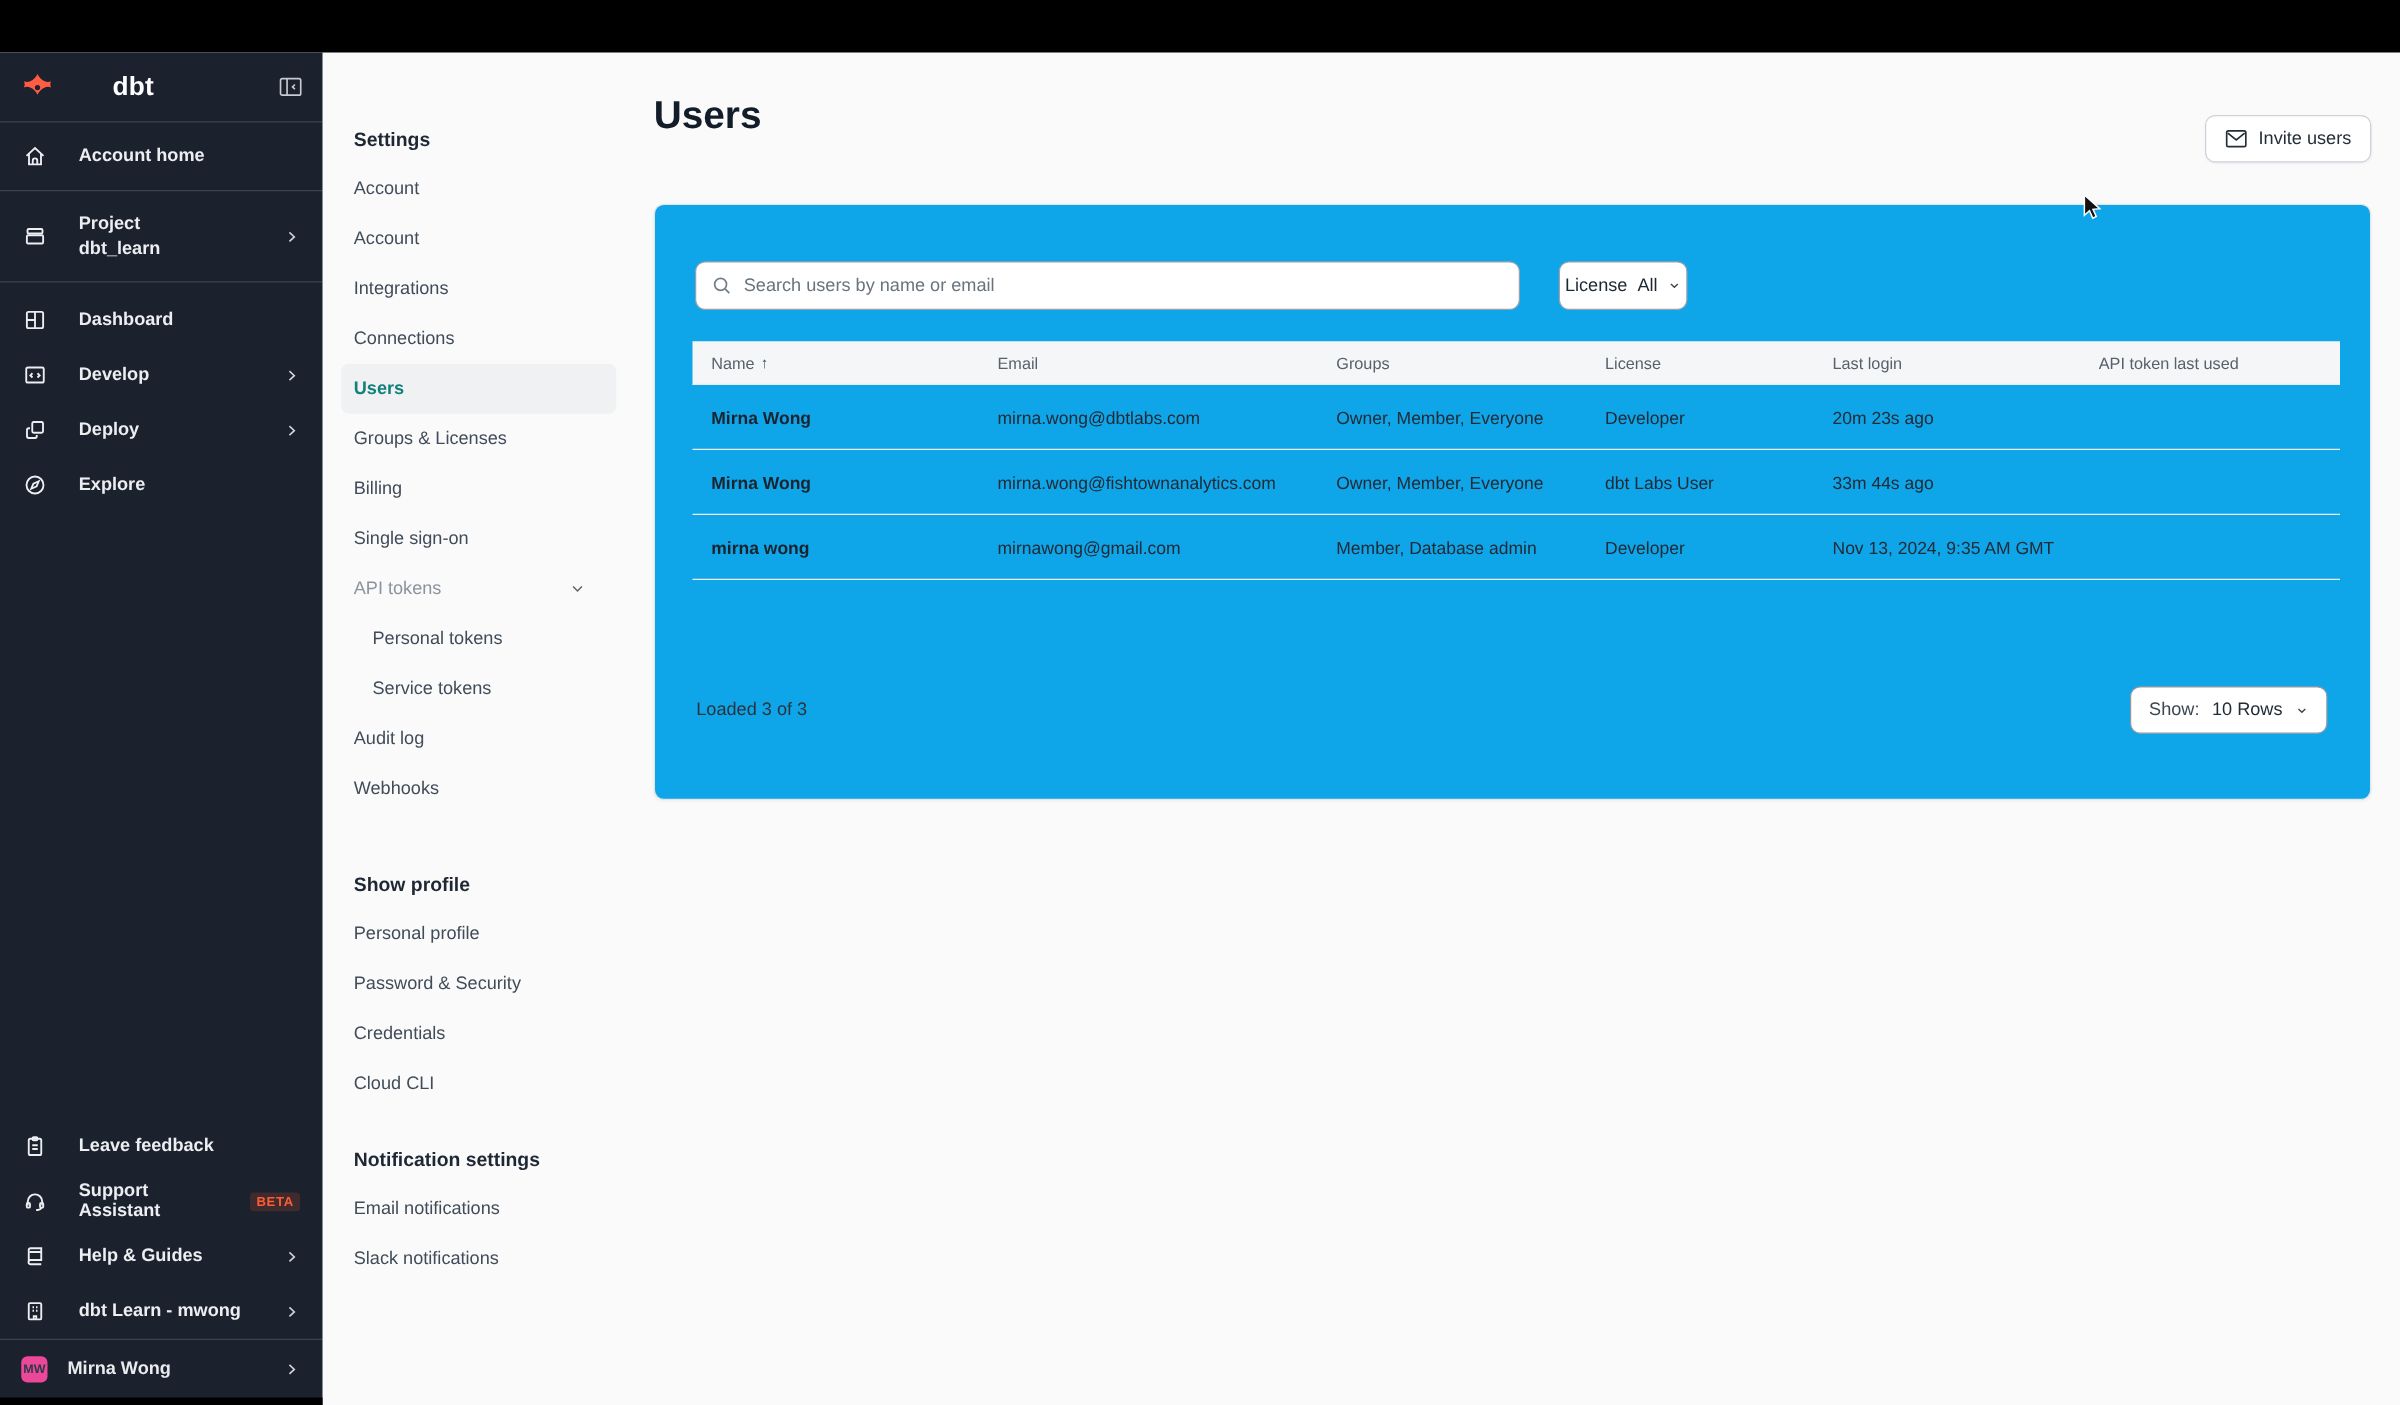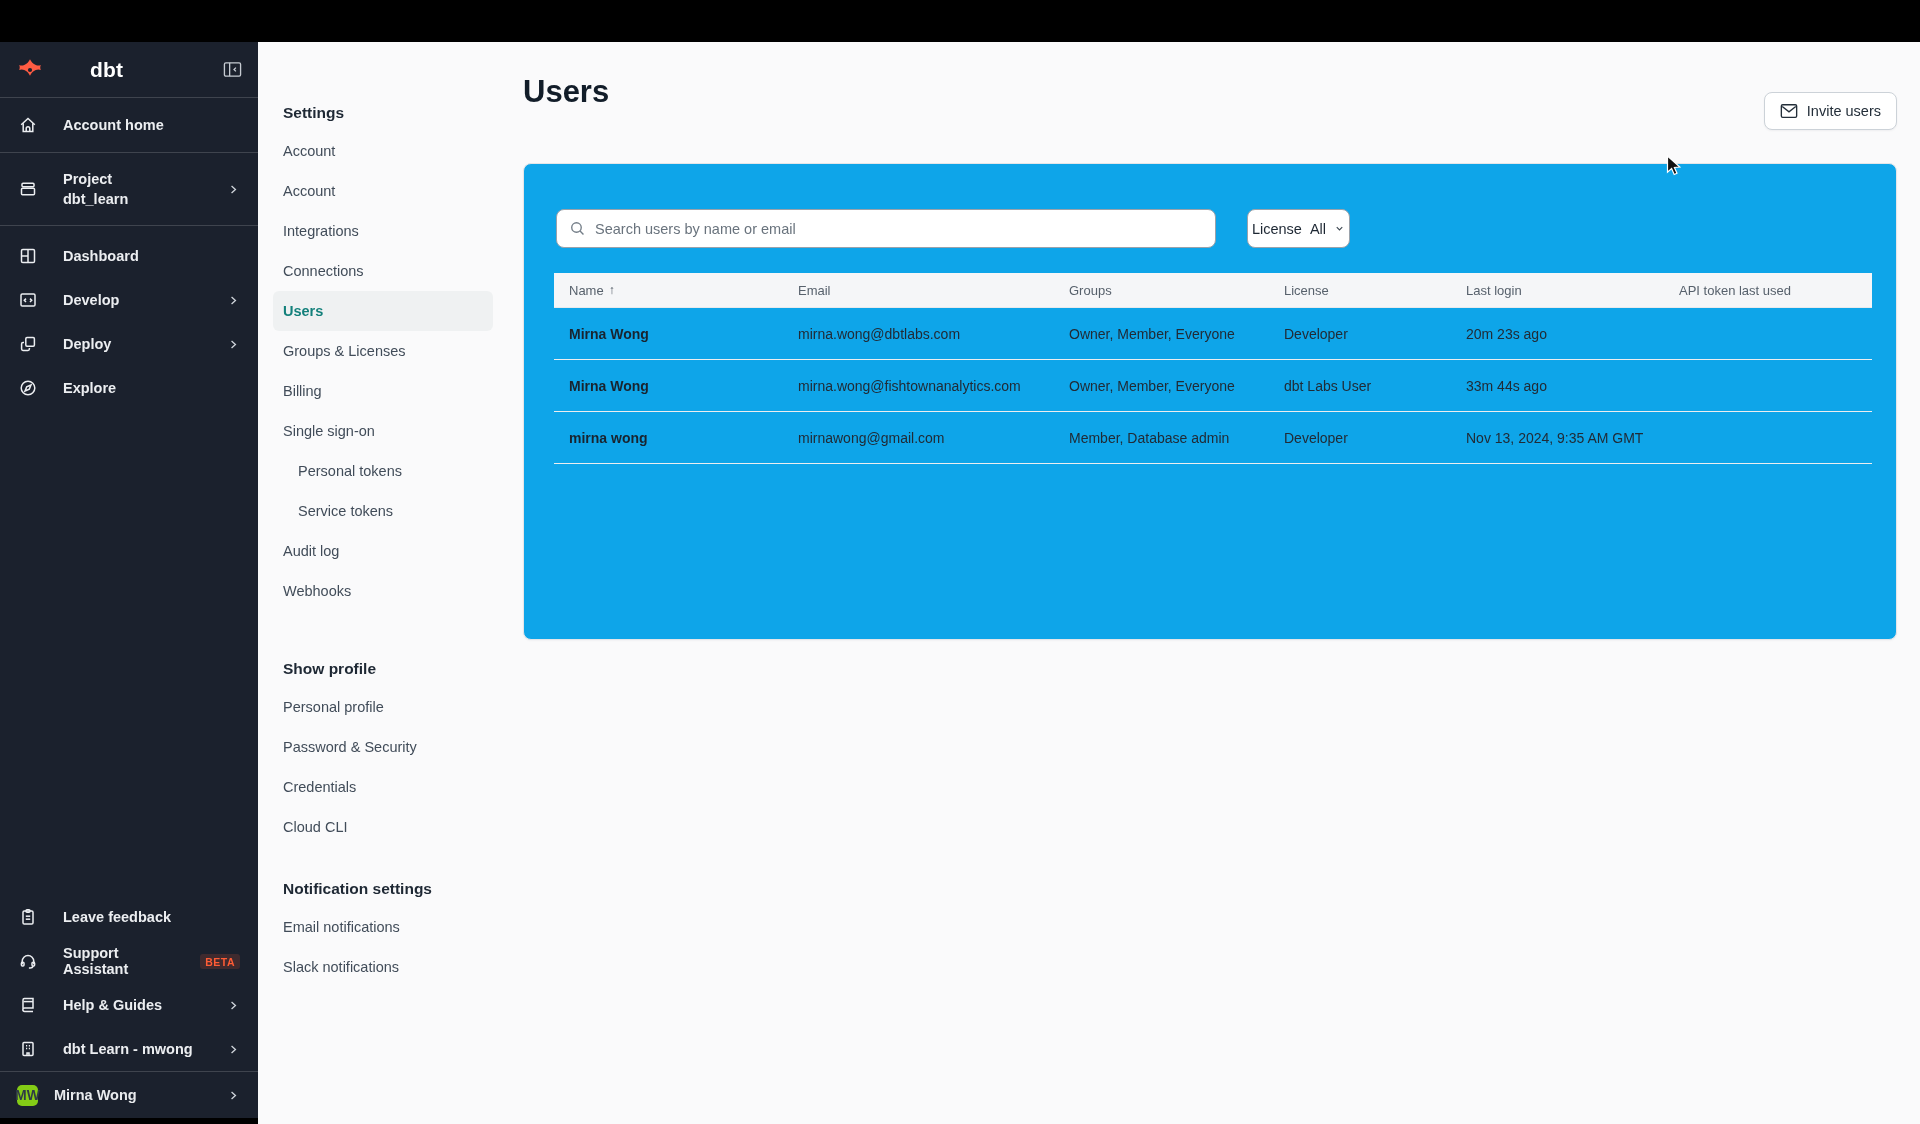--- a/index.html
+++ b/index.html
@@ -324,6 +324,14 @@
   <div class="snav-item">
       <span>Single sign-on</span>
     </div>
+  <div class="snav-item muted">
+    <span>API tokens</span>
+    <span>
+      <svg width="14" height="14" viewBox="0 0 20 20" fill="none" stroke="#5a646e" stroke-width="1.8">
+          <polyline points="5 7.5 10 12.5 15 7.5"></polyline>
+        </svg>
+    </span>
+  </div>
   <div class="snav-item sub">
       <span>Personal tokens</span>
     </div>

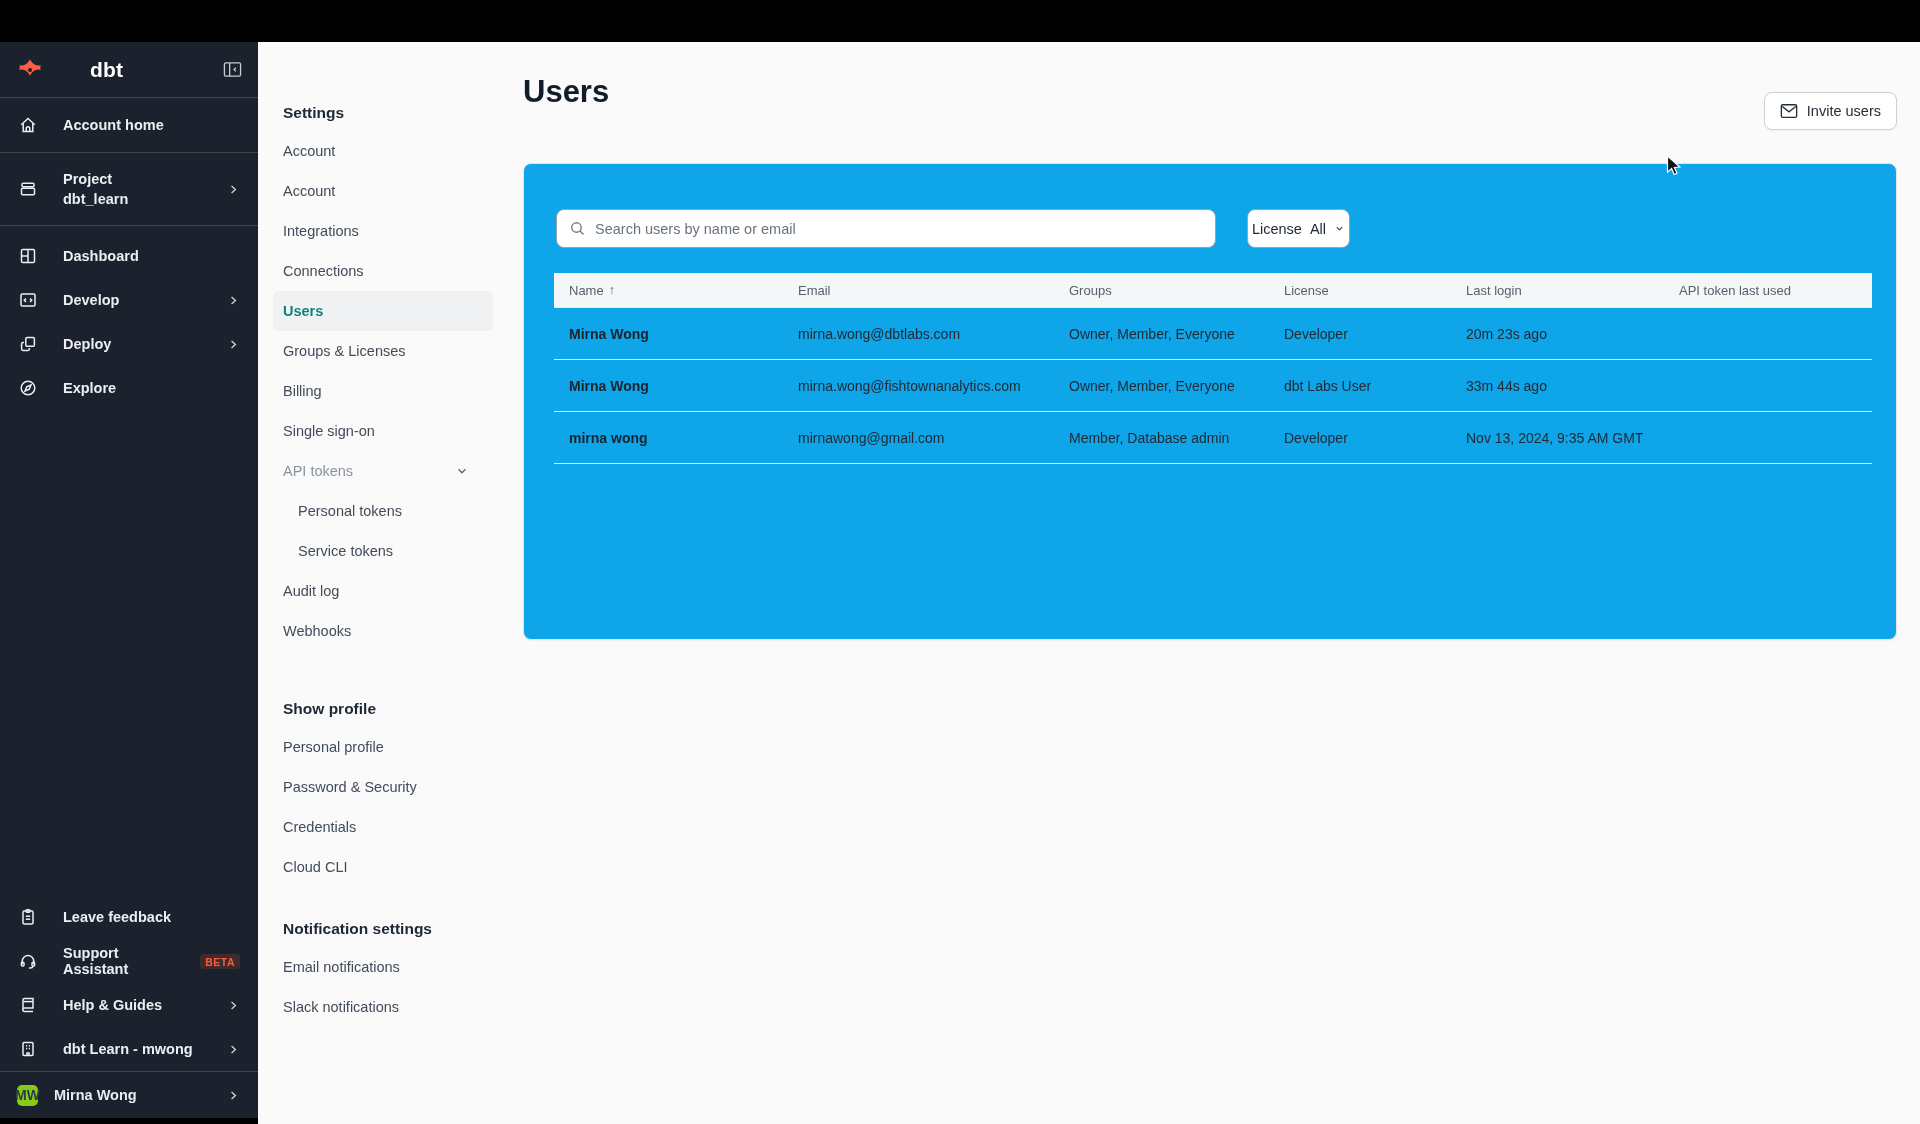--- a/index.html
+++ b/index.html
@@ -451,6 +451,18 @@
     </div>
   </div>
 
+  <div class="card-footer">
+    <span class="loaded-text">Loaded 3 of 3</span>
+    <button class="show-btn">
+      <span class="lbl">Show:</span>
+      <span>10 Rows</span>
+      <span>
+        <svg width="11" height="11" viewBox="0 0 20 20" fill="none" stroke="#3c4650" stroke-width="2">
+            <polyline points="5 7.5 10 12.5 15 7.5"></polyline>
+          </svg>
+      </span>
+    </button>
+  </div>
 </section>
 
 <div class="cursor">

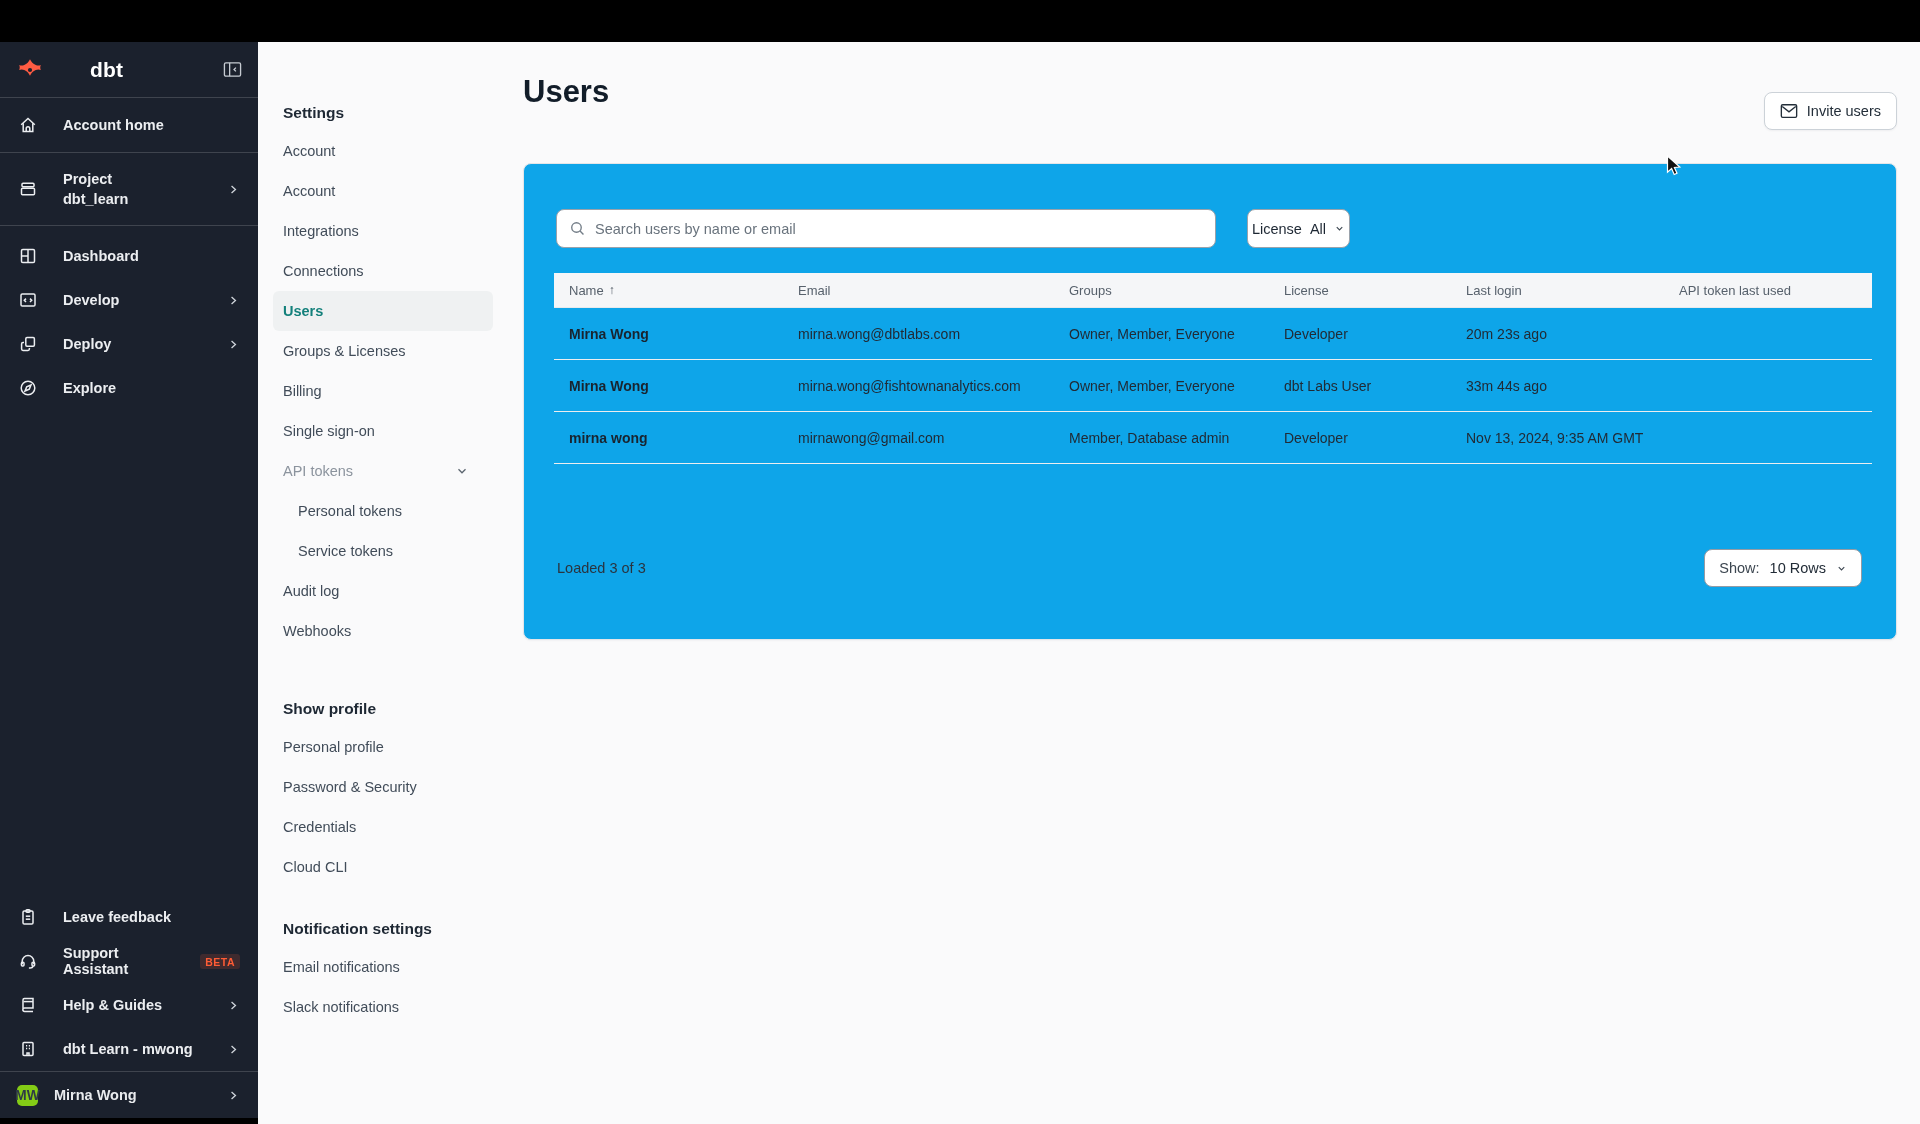--- a/index.html
+++ b/index.html
@@ -44,8 +44,8 @@
     display:flex; align-items:center; gap:16px; padding:0 18px 0 17px; cursor:pointer;
   }
   .avatar {
-    width:21px; height:21px; border-radius:5px; background:#84cc16; color:#2e3946;
-    font-size:14px; font-weight:700; display:flex; align-items:center; justify-content:center;
+    width:21px; height:21px; border-radius:5px; background:#ec4899; color:#2e3946;
+    font-size:10px; font-weight:700; display:flex; align-items:center; justify-content:center;
   }
   .user-name { flex:1; font-size:14.5px; font-weight:600; }
   .bottom-strip { height:6px; flex:0 0 6px; background:#000; }

